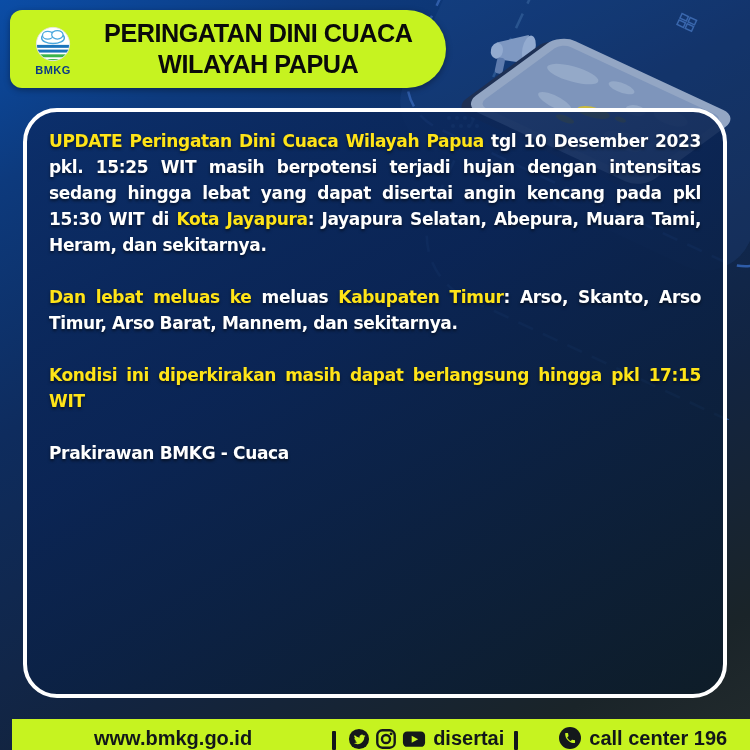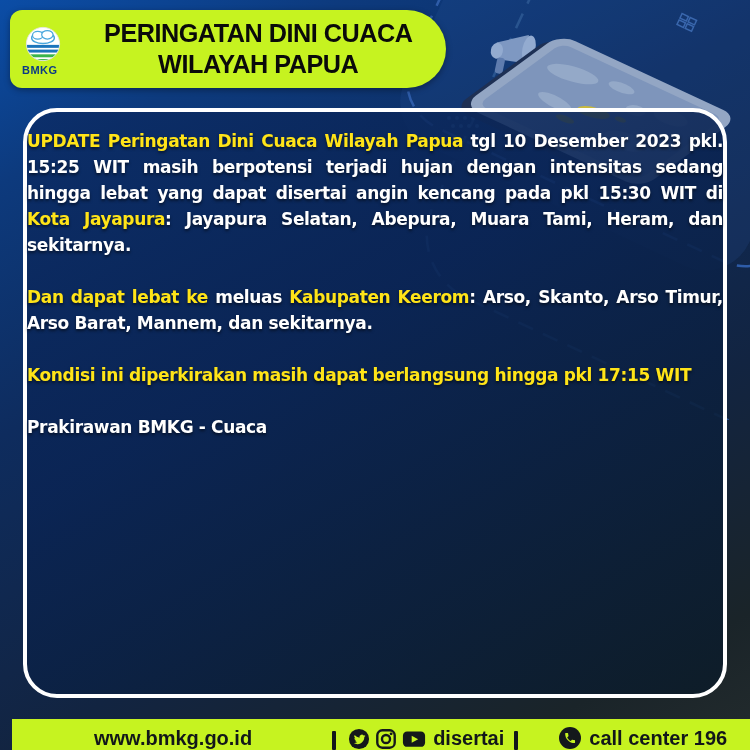--- a/index.html
+++ b/index.html
@@ -17,7 +17,7 @@
     display:flex;align-items:center;
     box-shadow:0 2px 6px rgba(0,0,0,.35);
   }
-  .logo{width:62px;margin-left:12px;display:flex;flex-direction:column;}
+  .logo{width:62px;margin-left:12px;display:flex;flex-direction:column;align-items:center;}
   .logo-name{font-weight:bold;font-size:11px;color:#0c3a86;letter-spacing:.5px;margin-top:-1px;}
   .header-title{
     flex:1;text-align:center;color:#0a0a0a;font-weight:bold;

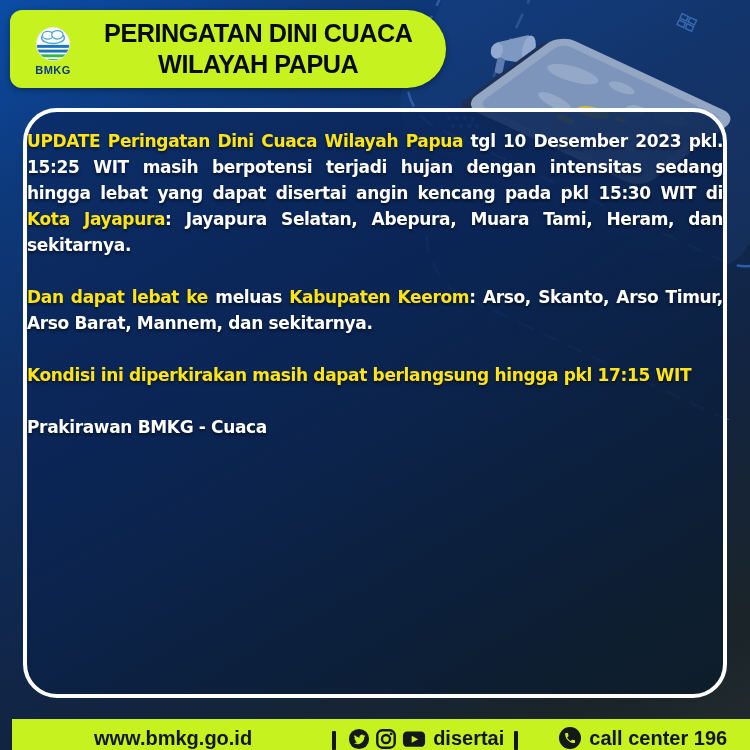--- a/index.html
+++ b/index.html
@@ -29,7 +29,7 @@
     position:absolute;left:23px;top:108px;width:704px;height:590px;z-index:2;
     box-sizing:border-box;border:4px solid #fff;border-radius:34px;
     background:linear-gradient(150deg,rgba(11,43,100,.78) 0%,rgba(10,36,84,.88) 40%,rgba(13,28,40,.94) 100%);
-    padding:16px 0;
+    padding:16px 22px;
   }
   .box p{
     margin:0 0 26px;text-align:justify;

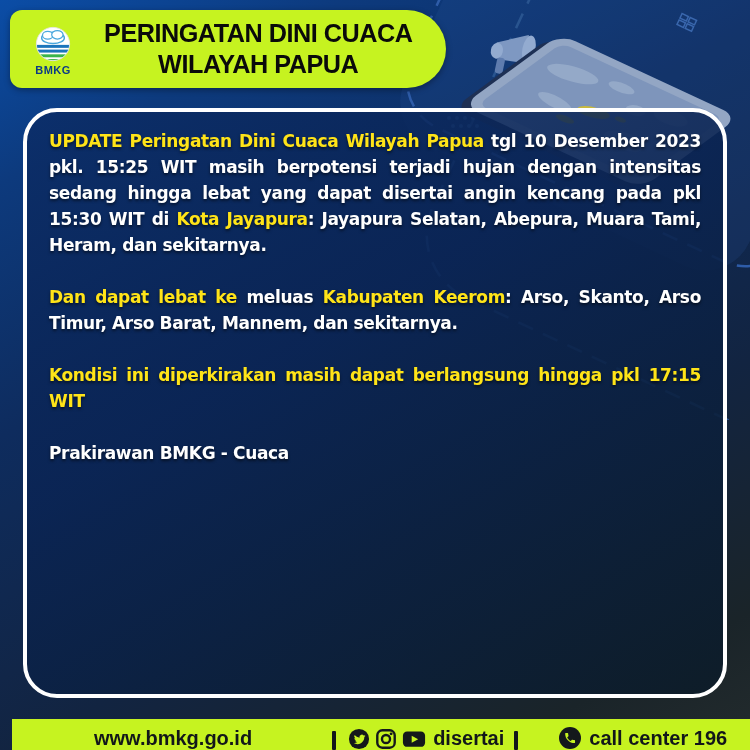--- a/index.html
+++ b/index.html
@@ -148,7 +148,7 @@
 
   <div class="box">
     <p><span class="seg-yellow">UPDATE Peringatan Dini Cuaca Wilayah Papua</span><span class="seg-white"> tgl 10 Desember 2023 pkl. 15:25 WIT masih berpotensi terjadi hujan dengan intensitas sedang hingga lebat yang dapat disertai angin kencang pada pkl 15:30 WIT di </span><span class="seg-yellow">Kota Jayapura</span><span class="seg-white">: Jayapura Selatan, Abepura, Muara Tami, Heram, dan sekitarnya.</span></p>
-    <p><span class="seg-yellow">Dan dapat lebat ke</span><span class="seg-white"> meluas </span><span class="seg-yellow">Kabupaten Keerom</span><span class="seg-white">: Arso, Skanto, Arso Timur, Arso Barat, Mannem, dan sekitarnya.</span></p>
+    <p><span class="seg-yellow">Dan lebat meluas ke</span><span class="seg-white"> meluas </span><span class="seg-yellow">Kabupaten Keerom</span><span class="seg-white">: Arso, Skanto, Arso Timur, Arso Barat, Mannem, dan sekitarnya.</span></p>
     <p><span class="seg-yellow">Kondisi ini diperkirakan masih dapat berlangsung hingga pkl 17:15 WIT</span></p>
     <p><span class="seg-white">Prakirawan BMKG - Cuaca</span></p>
   </div>

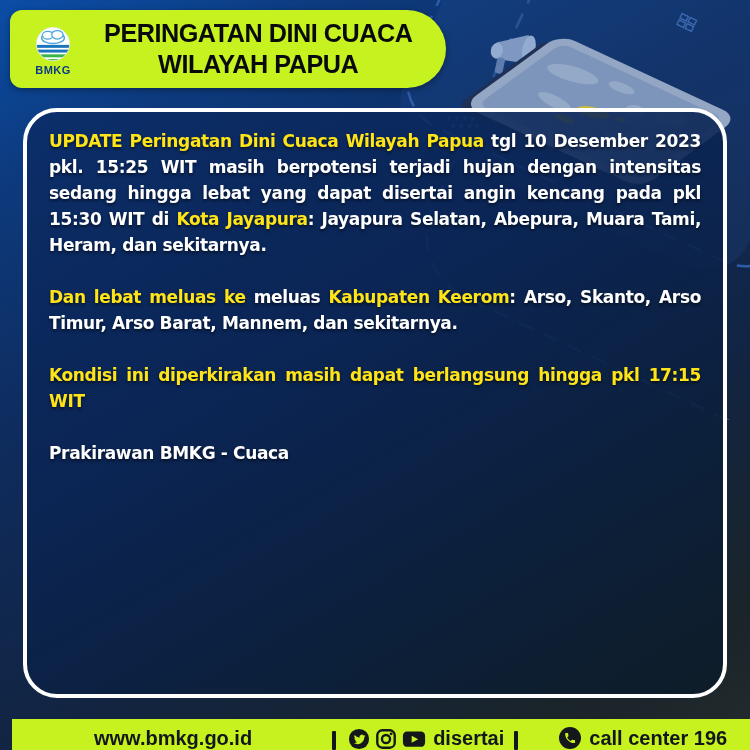--- a/index.html
+++ b/index.html
@@ -148,7 +148,7 @@
 
   <div class="box">
     <p><span class="seg-yellow">UPDATE Peringatan Dini Cuaca Wilayah Papua</span><span class="seg-white"> tgl 10 Desember 2023 pkl. 15:25 WIT masih berpotensi terjadi hujan dengan intensitas sedang hingga lebat yang dapat disertai angin kencang pada pkl 15:30 WIT di </span><span class="seg-yellow">Kota Jayapura</span><span class="seg-white">: Jayapura Selatan, Abepura, Muara Tami, Heram, dan sekitarnya.</span></p>
-    <p><span class="seg-yellow">Dan lebat meluas ke</span><span class="seg-white"> meluas </span><span class="seg-yellow">Kabupaten Keerom</span><span class="seg-white">: Arso, Skanto, Arso Timur, Arso Barat, Mannem, dan sekitarnya.</span></p>
+    <p><span class="seg-yellow">Dan lebat meluas ke</span><span class="seg-white"> meluas </span><span class="seg-yellow">Kabupaten Timur</span><span class="seg-white">: Arso, Skanto, Arso Timur, Arso Barat, Mannem, dan sekitarnya.</span></p>
     <p><span class="seg-yellow">Kondisi ini diperkirakan masih dapat berlangsung hingga pkl 17:15 WIT</span></p>
     <p><span class="seg-white">Prakirawan BMKG - Cuaca</span></p>
   </div>

